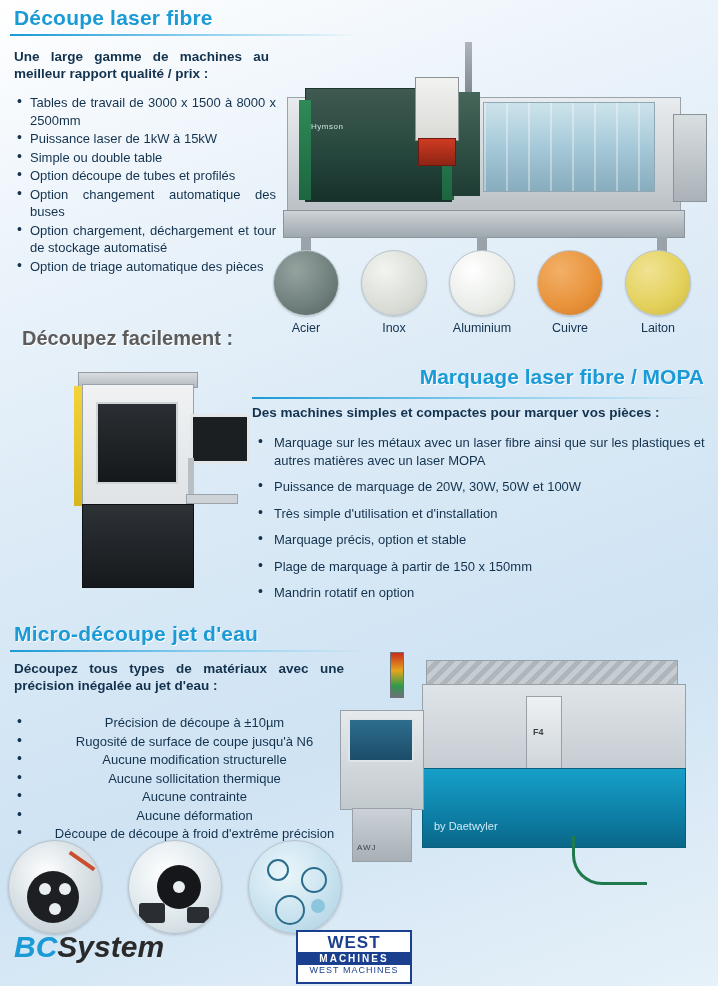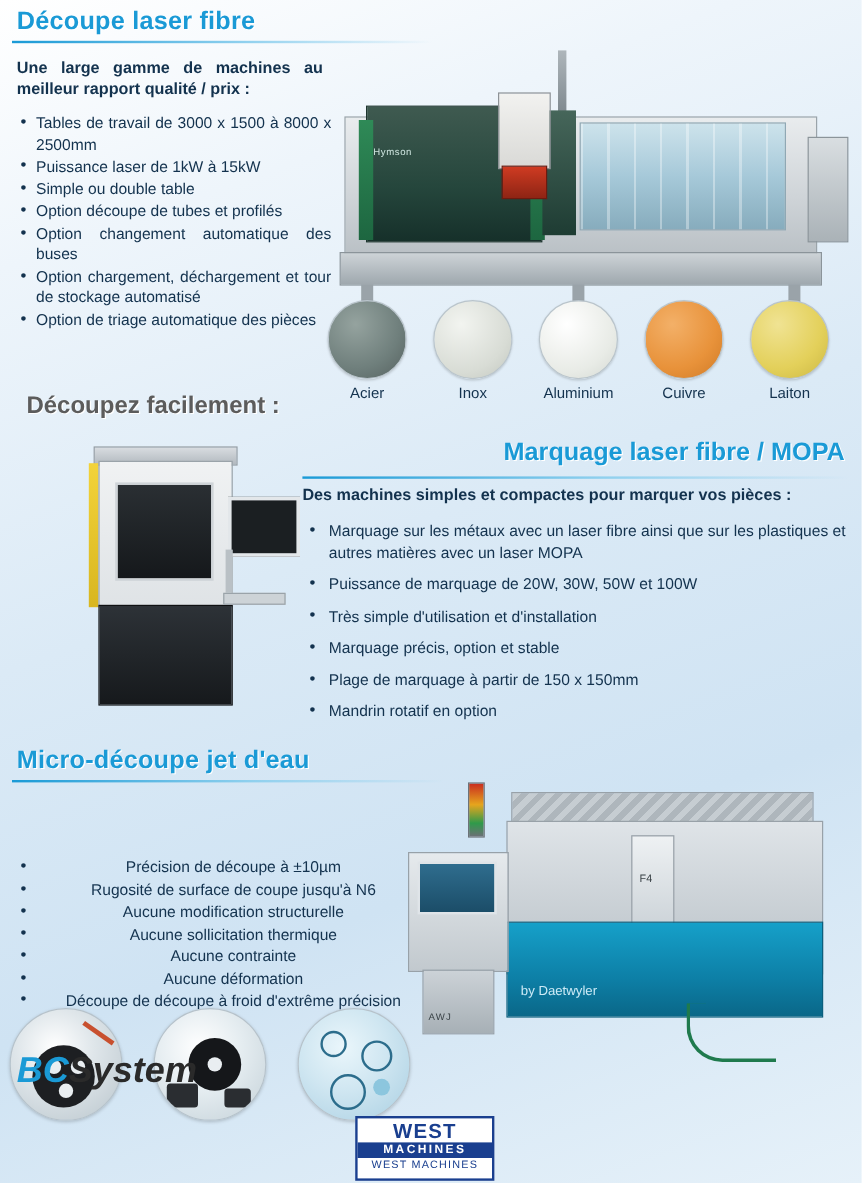--- a/index.html
+++ b/index.html
@@ -380,6 +380,7 @@
 
   <div class="sec-title" id="sec3-title">Micro-découpe jet d'eau</div>
   <div class="rule" id="sec3-rule"></div>
+  <div class="lead just" id="sec3-lead">Découpez tous types de matériaux avec une précision inégalée au jet d'eau :</div>
 
   <ul class="bullets" id="sec3-list">
     <li>Précision de découpe à ±10µm</li>

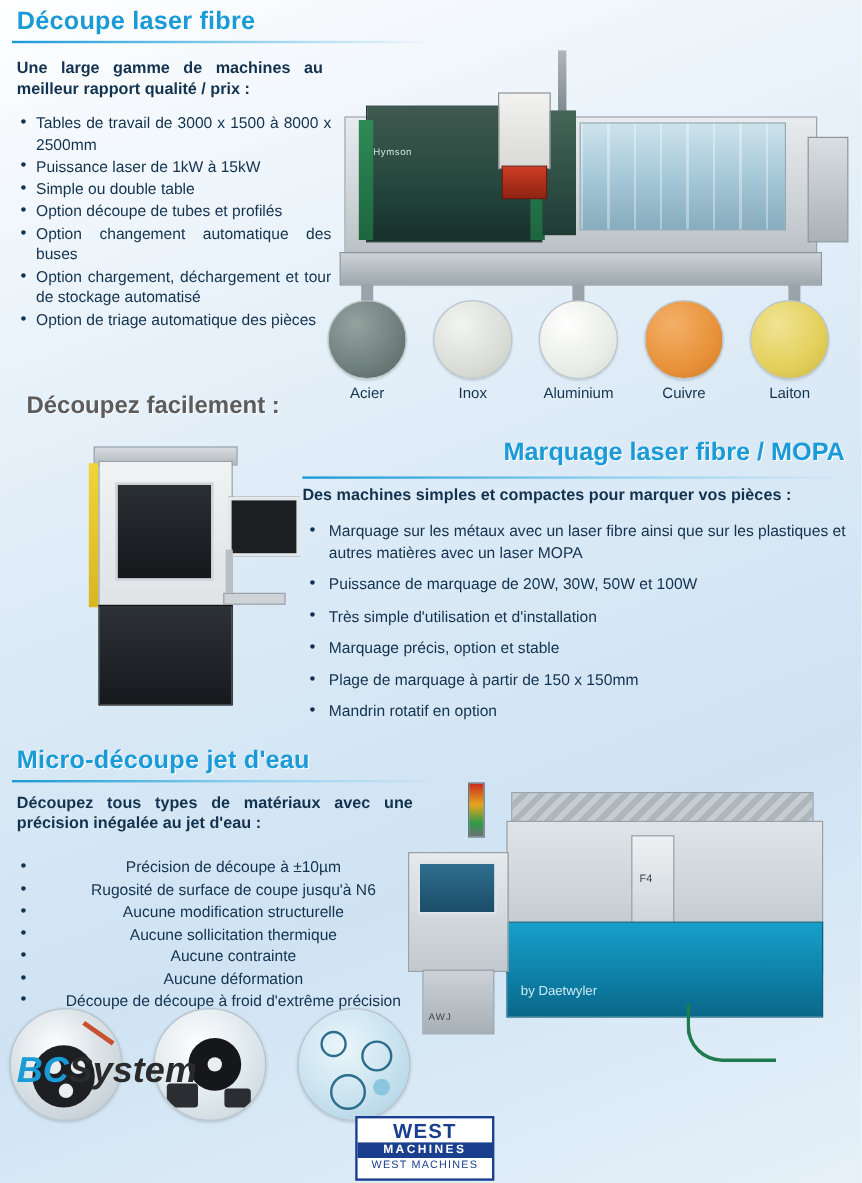--- a/index.html
+++ b/index.html
@@ -397,7 +397,7 @@
     <div class="m3-hatch"></div>
     <div class="m3-frame"></div>
     <div class="m3-head">
-      <div style="position:absolute;left:6px;top:30px;font-size:9px;color:#3a4247;">F4</div>
+      <div style="position:absolute;left:6px;top:30px;font-size:9px;color:#3a4247;font-weight:bold;">F4</div>
     </div>
     <div class="m3-tank"></div>
     <div class="m3-cnc"></div>

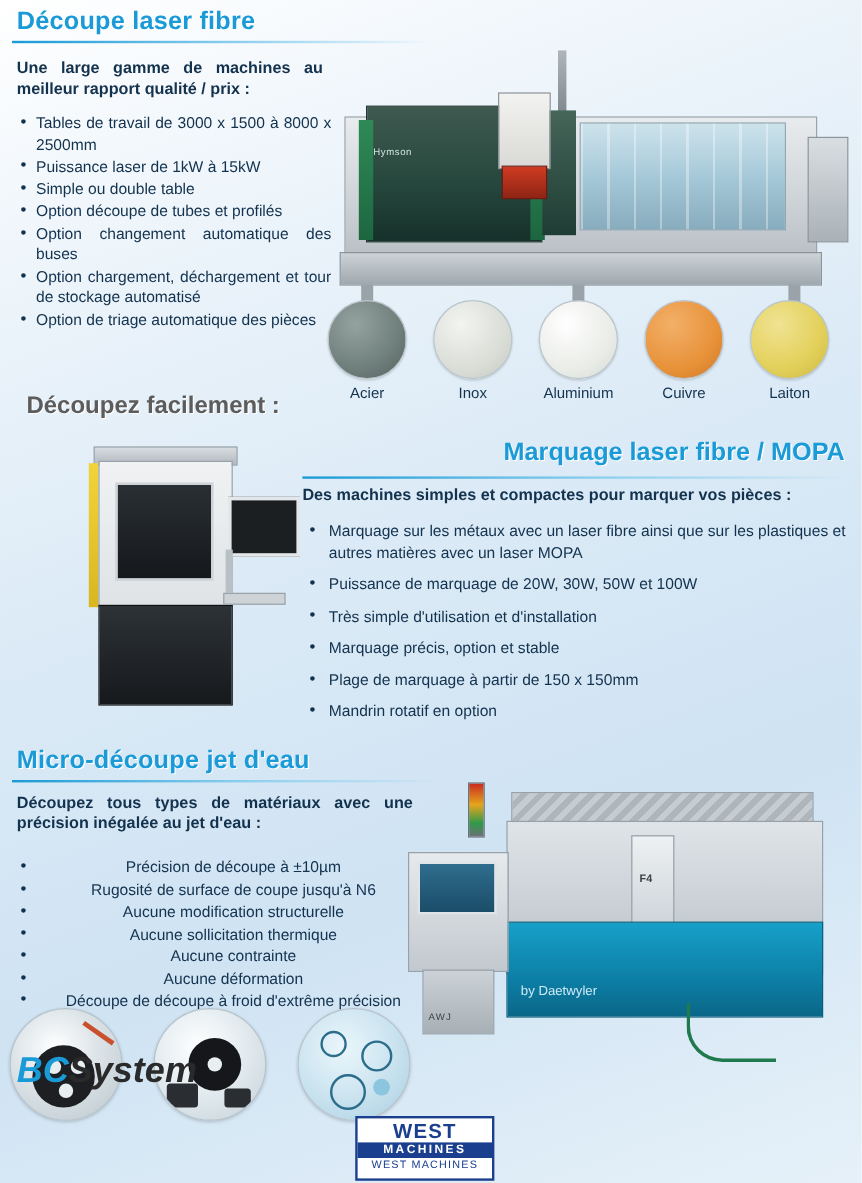--- a/index.html
+++ b/index.html
@@ -276,7 +276,7 @@
 
   
   #footer-logo {
-    position: absolute; left: 14px; top: 876px;
+    position: absolute; left: 14px; top: 930px;
     font-size: 30px; font-weight: bold; font-style: italic;
   }
   #footer-logo .a { color: #1a9ad6; }

